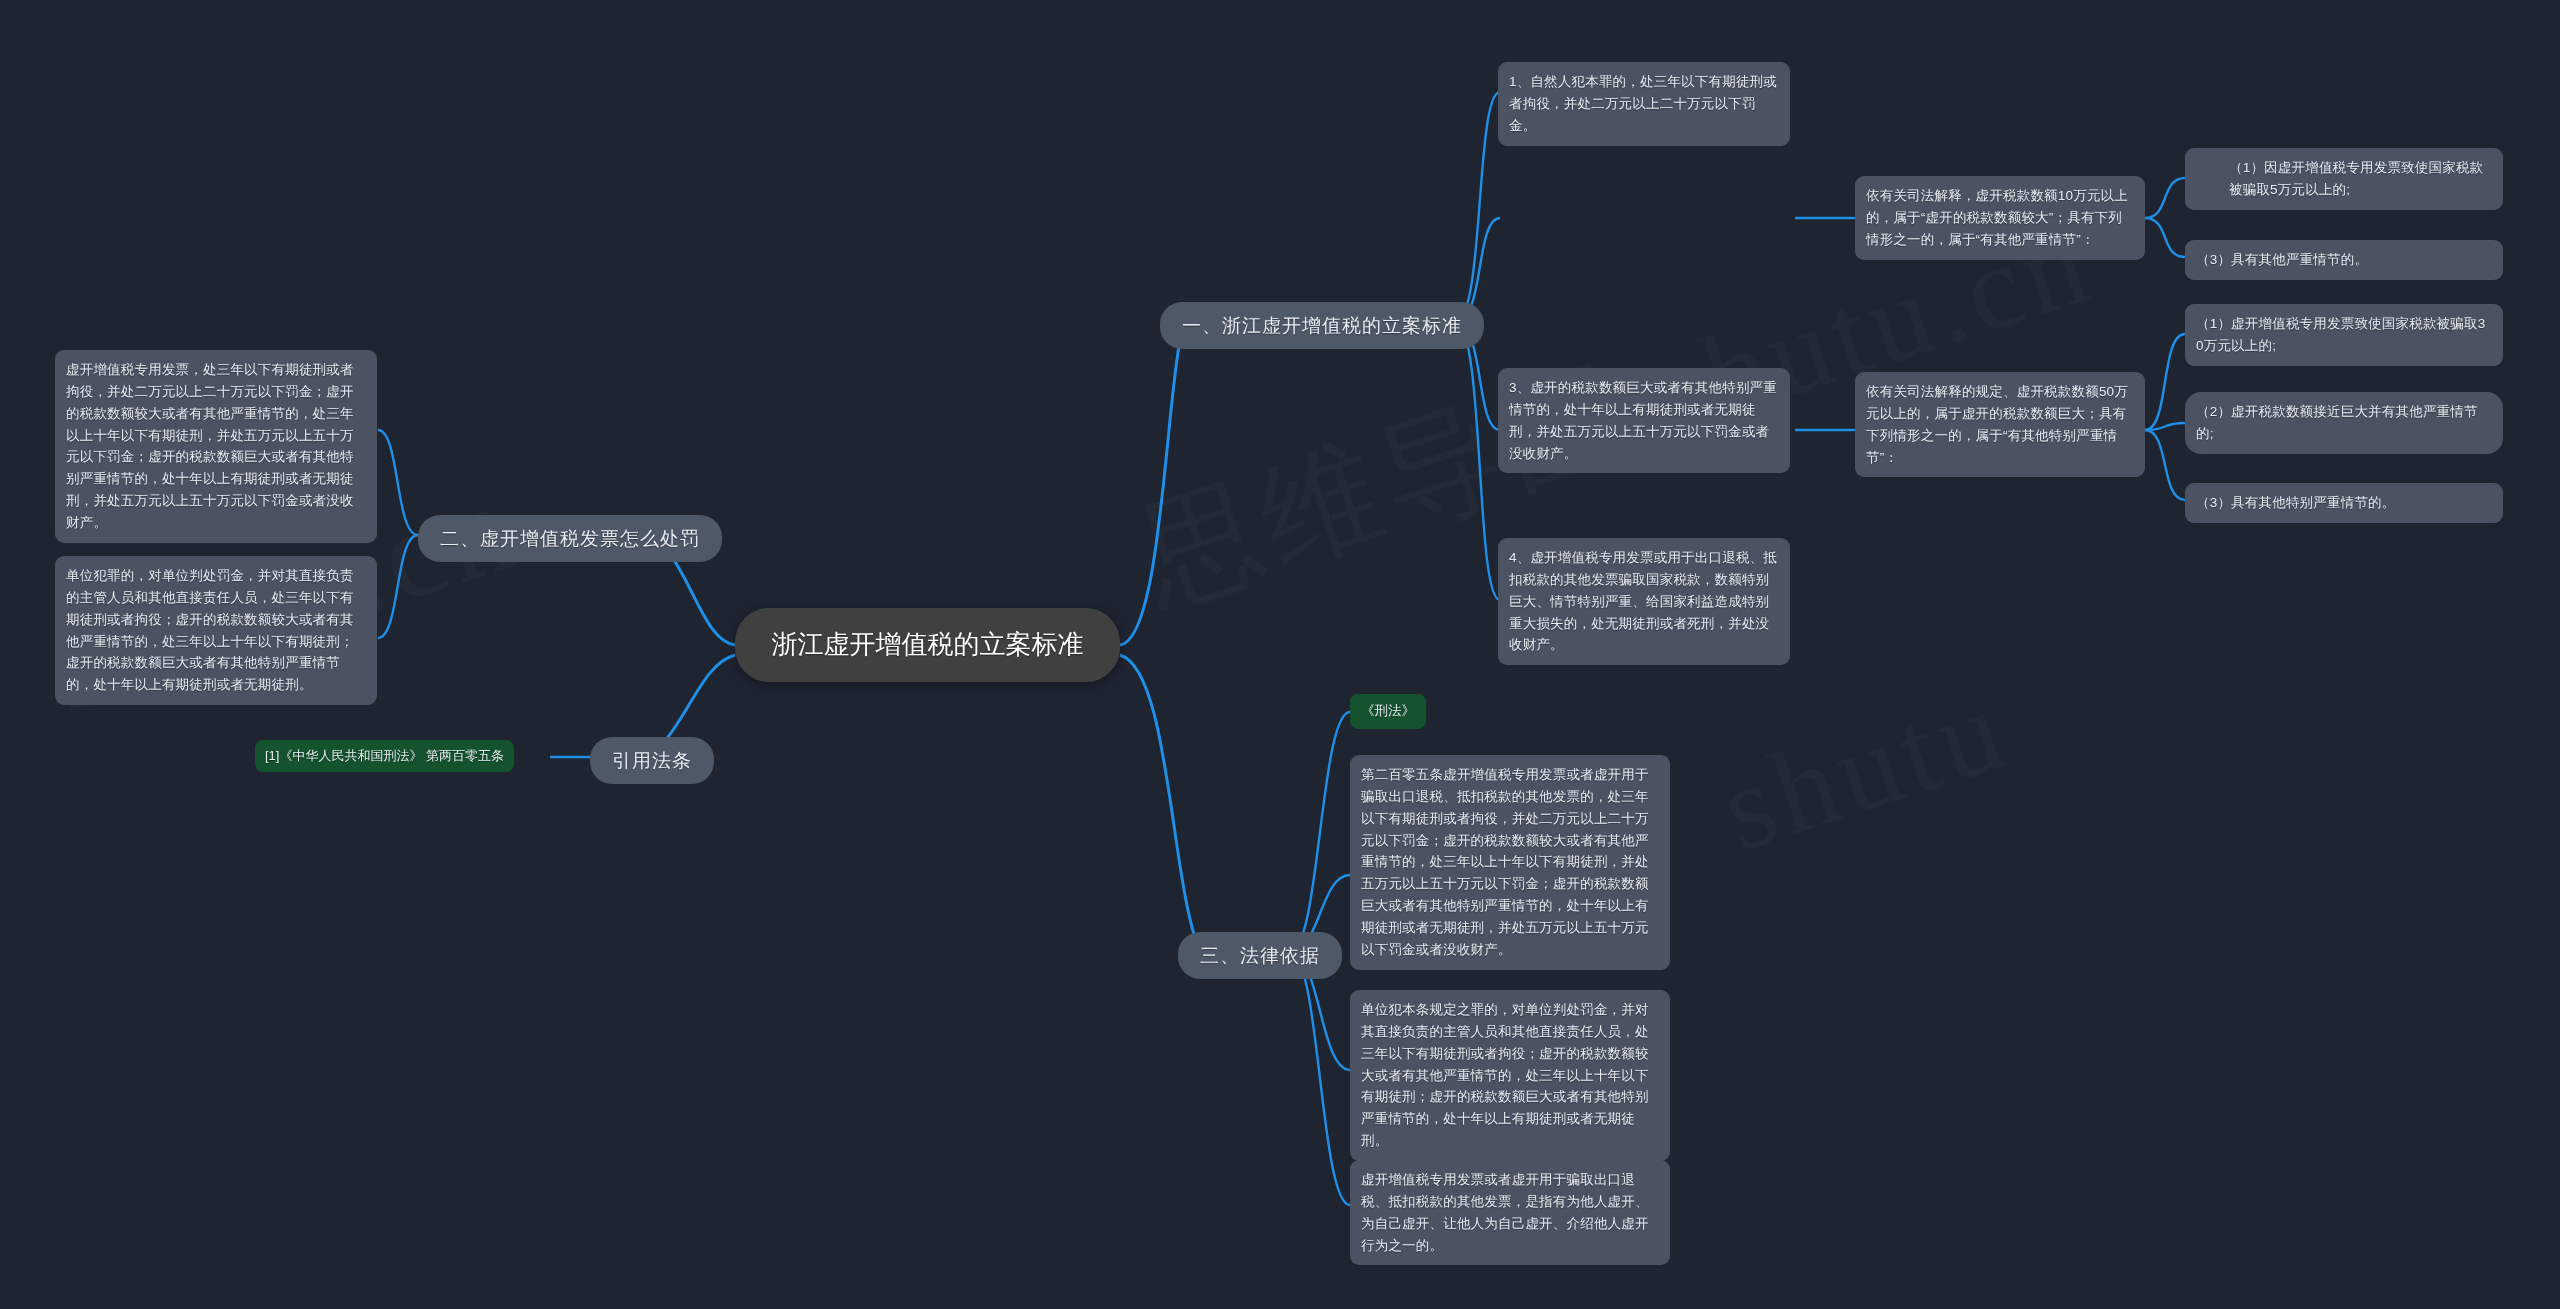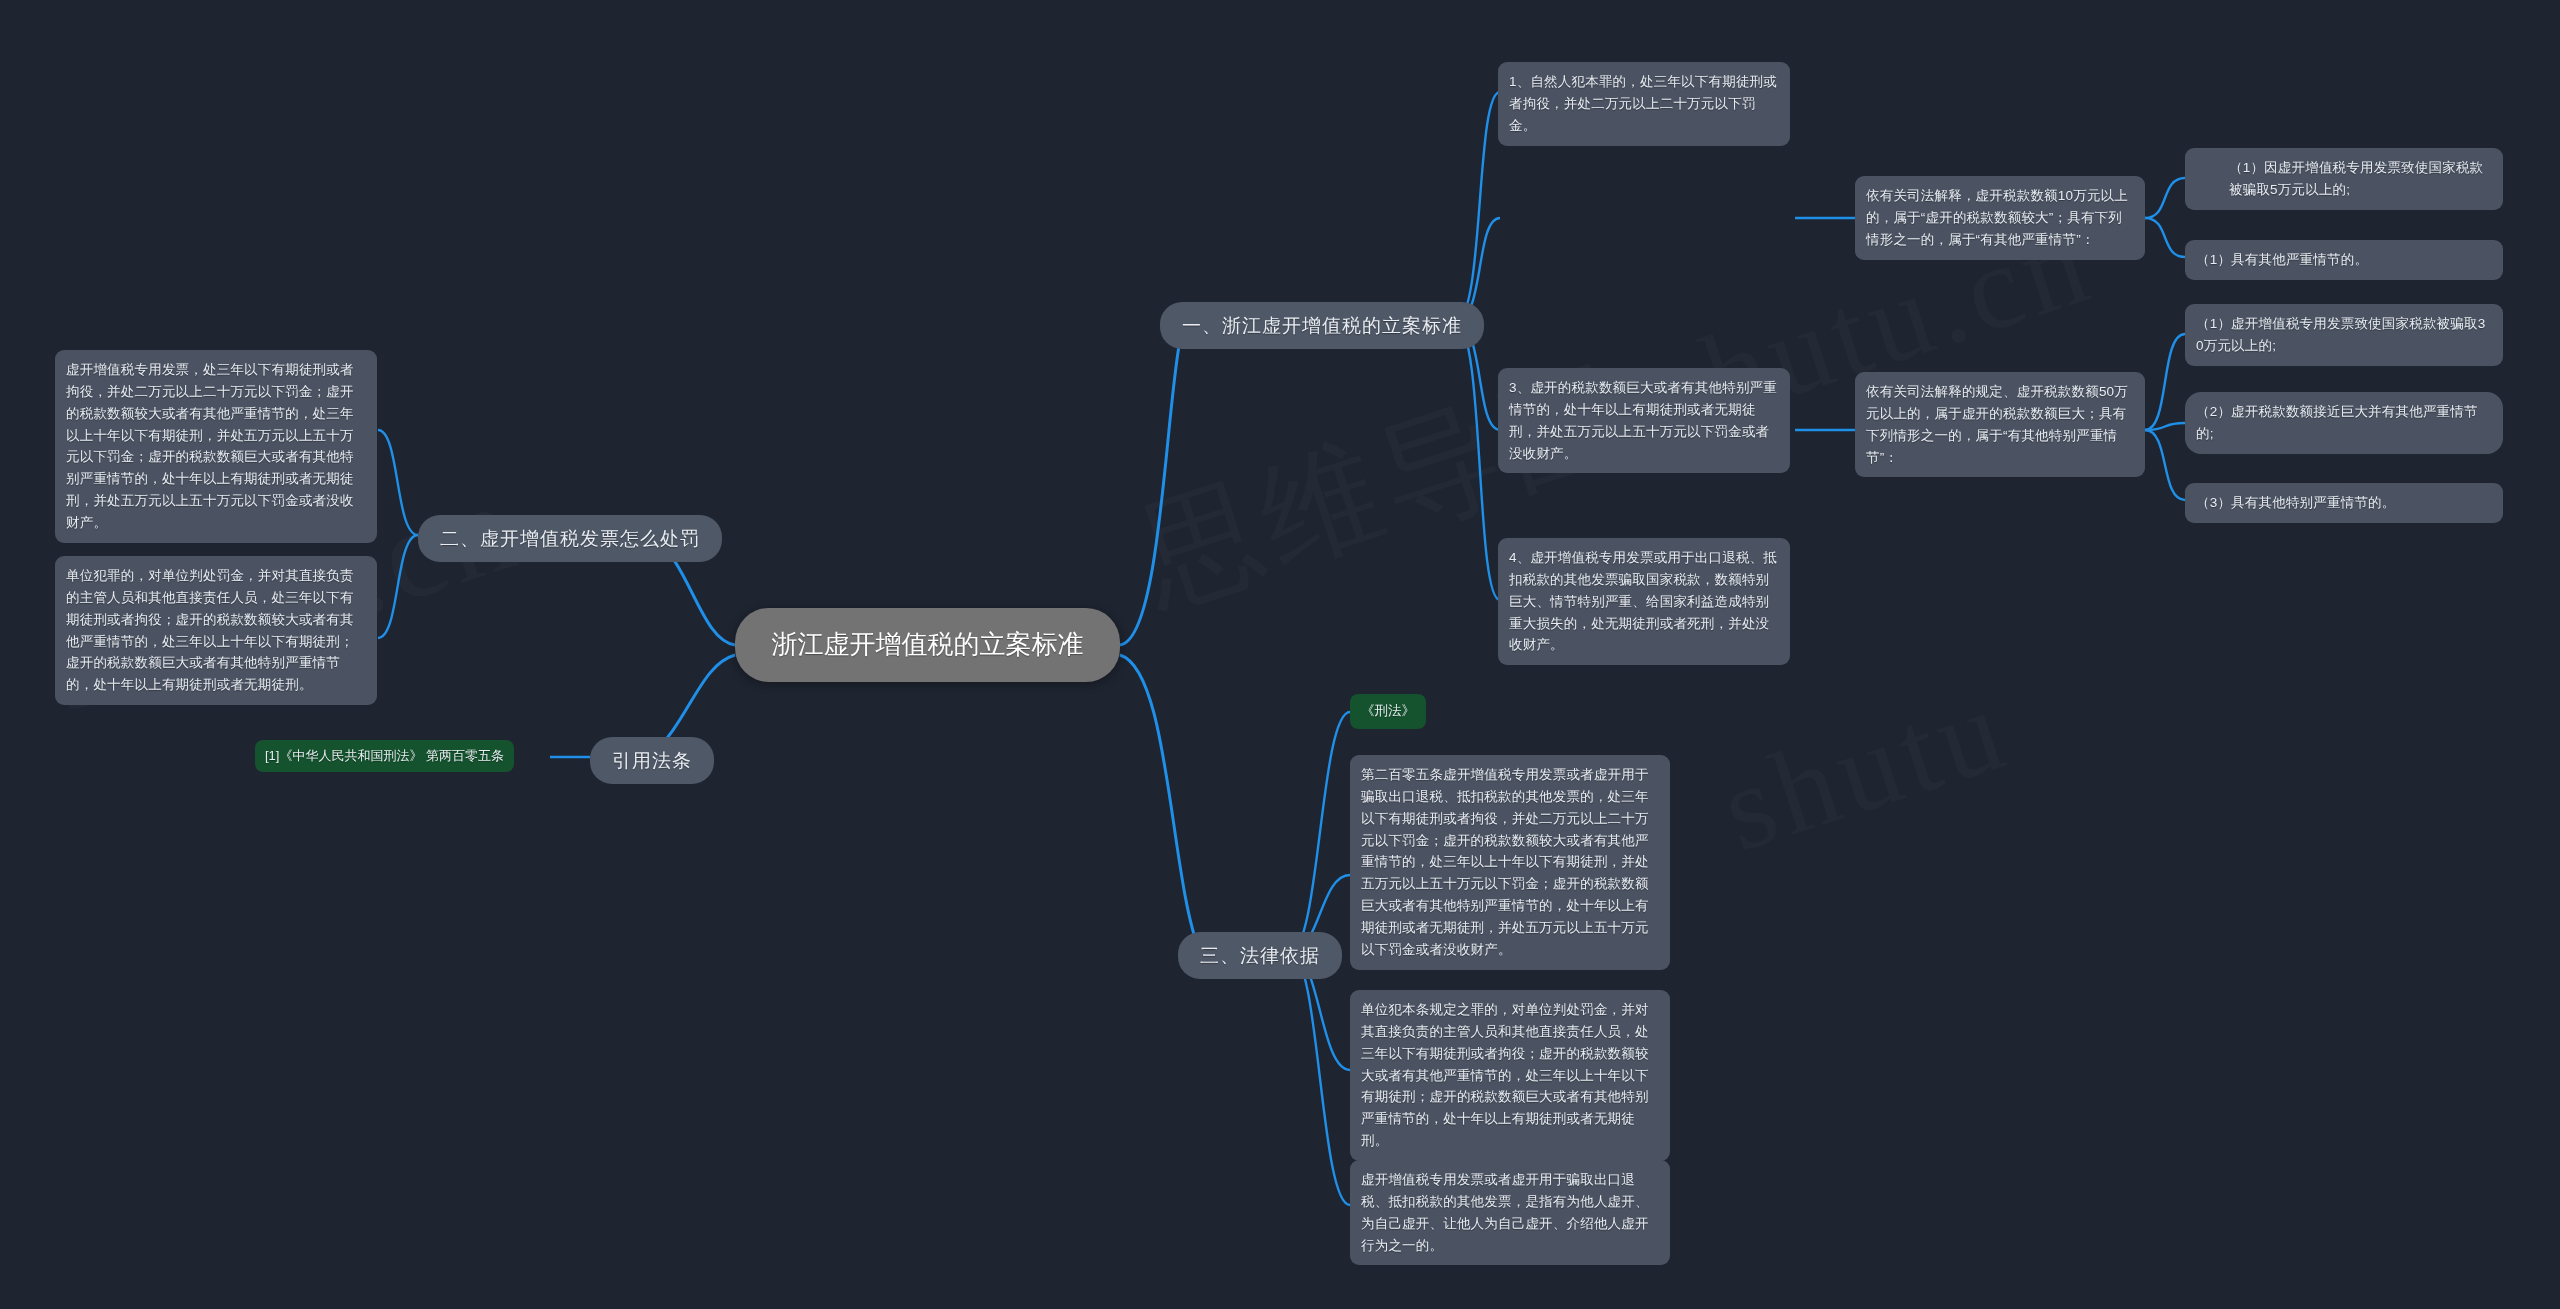--- a/index.html
+++ b/index.html
@@ -188,7 +188,7 @@
 
   <div class="node card" style="left:2185px; top:148px; width:318px;padding-left:44px;">（1）因虚开增值税专用发票致使国家税款被骗取5万元以上的;</div>
 
-  <div class="node card" style="left:2185px; top:240px; width:318px;">（1）具有其他严重情节的。</div>
+  <div class="node card" style="left:2185px; top:240px; width:318px;">（3）具有其他严重情节的。</div>
 
   <div class="node card" style="left:1855px; top:372px; width:290px;">依有关司法解释的规定、虚开税款数额50万元以上的，属于虚开的税款数额巨大；具有下列情形之一的，属于“有其他特别严重情节”：</div>
 

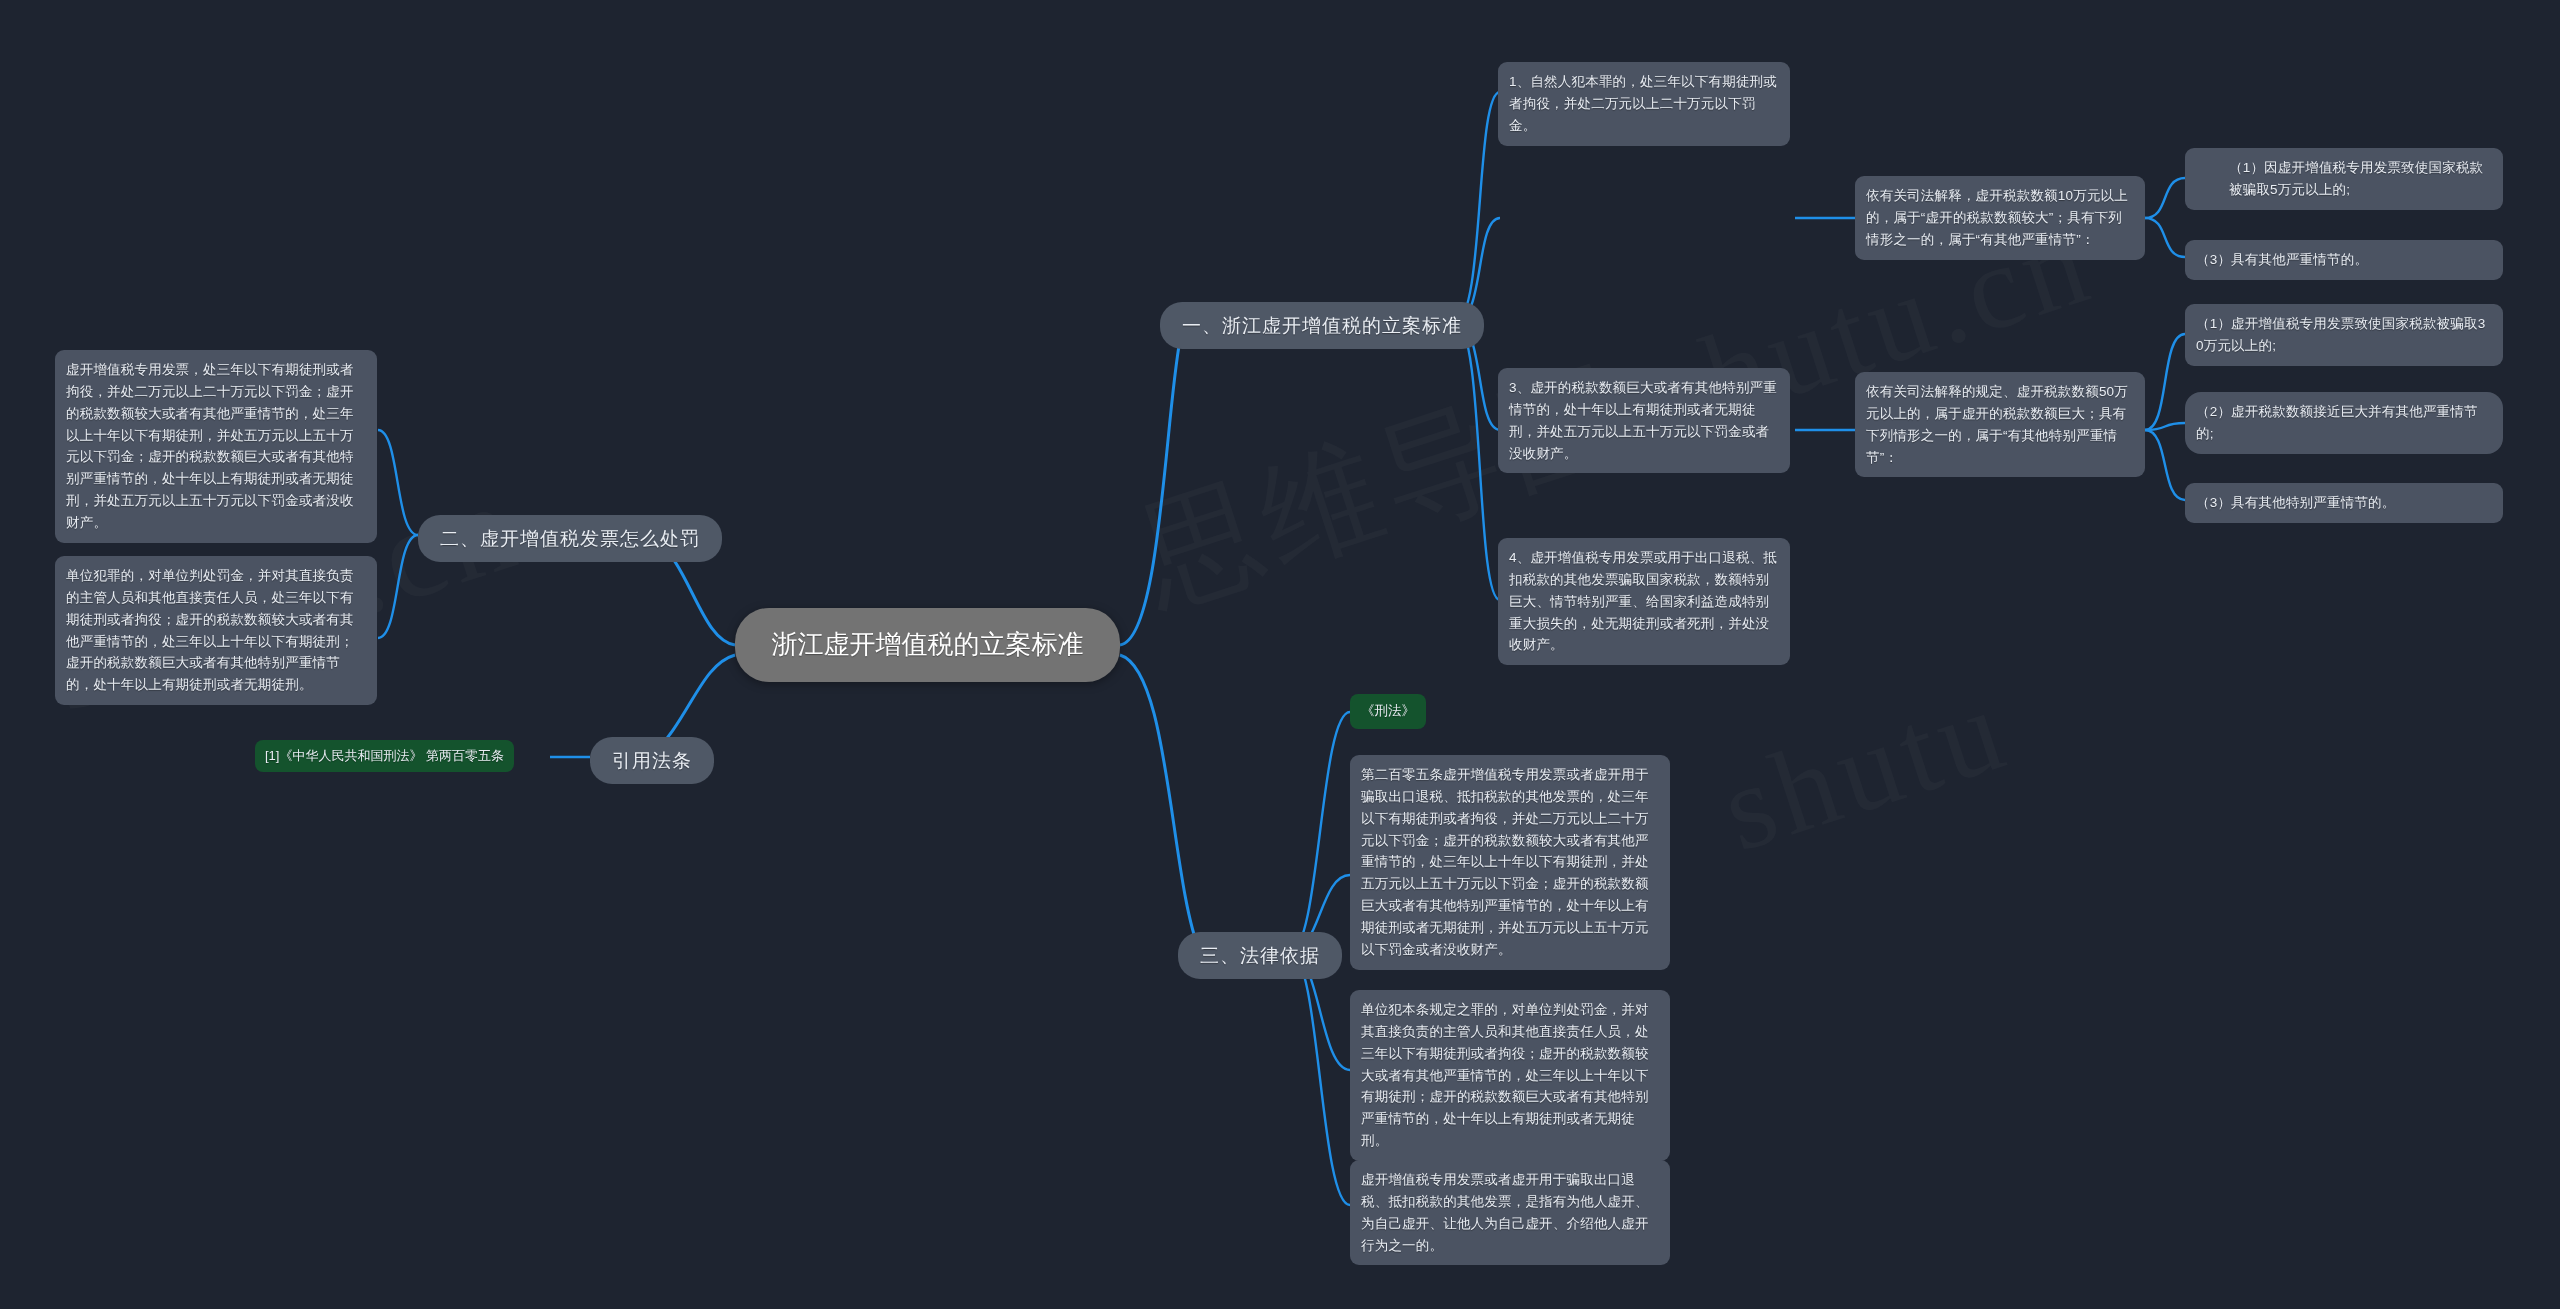--- a/index.html
+++ b/index.html
@@ -59,7 +59,7 @@
 
   
   .node.root {
-    background: #737373;
+    background: #404040;
     border-radius: 34px;
     color: #ffffff;
     font-size: 26px;

